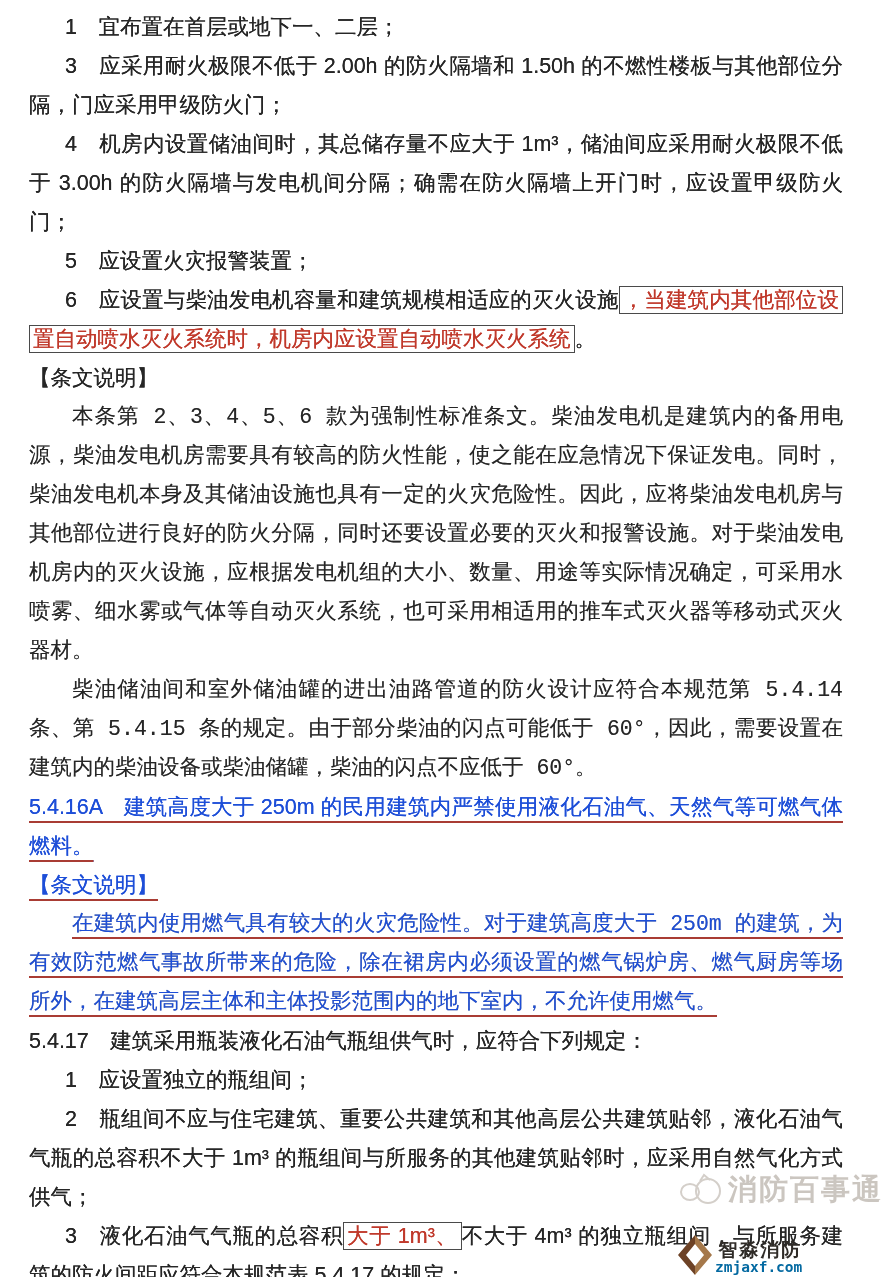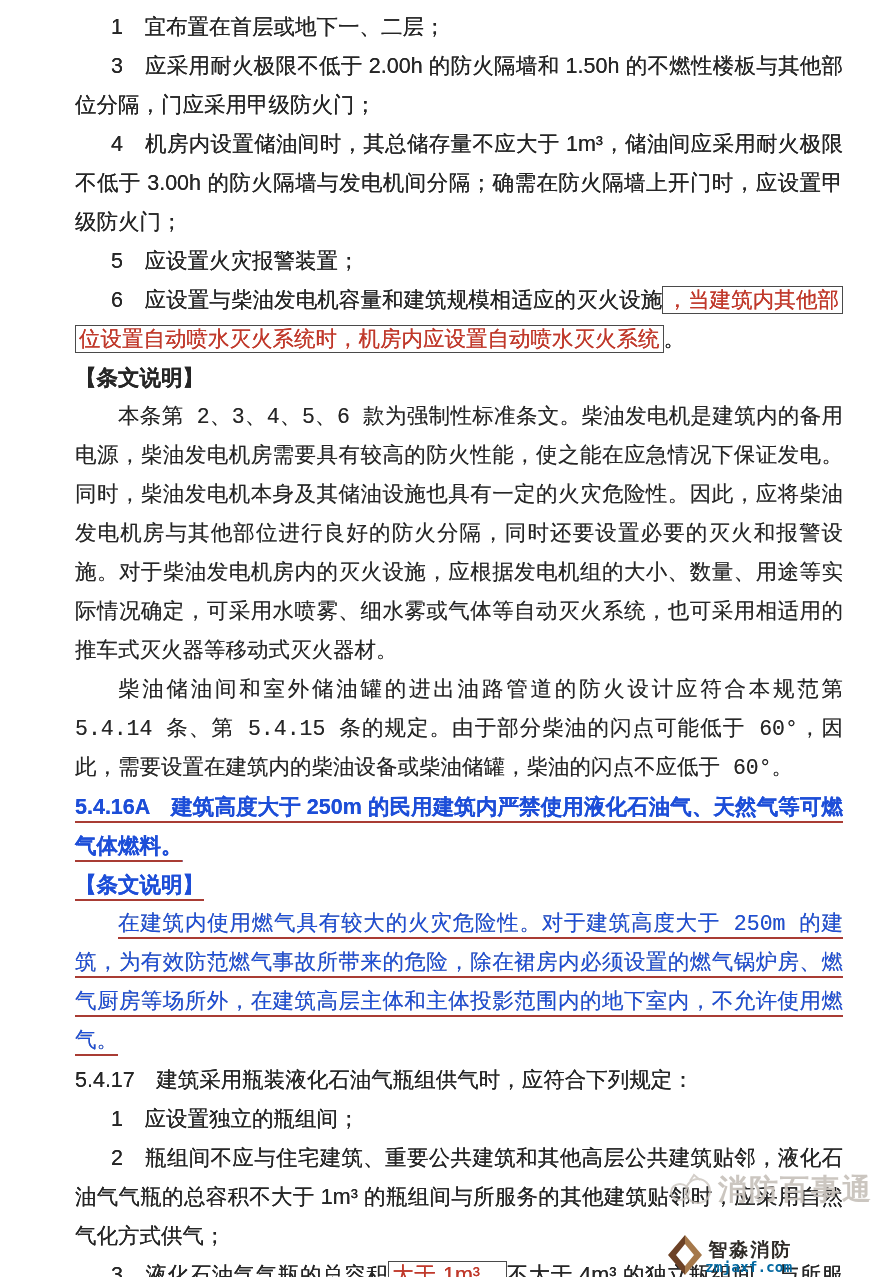--- a/index.html
+++ b/index.html
@@ -9,7 +9,7 @@
     margin:0 auto;
     background:#ffffff;
     box-sizing:border-box;
-    padding:8px 42px 0 75px;
+    padding:8px 42px 0 29px;
     color:#262626;
     font-size:21.5px;
     line-height:39px;

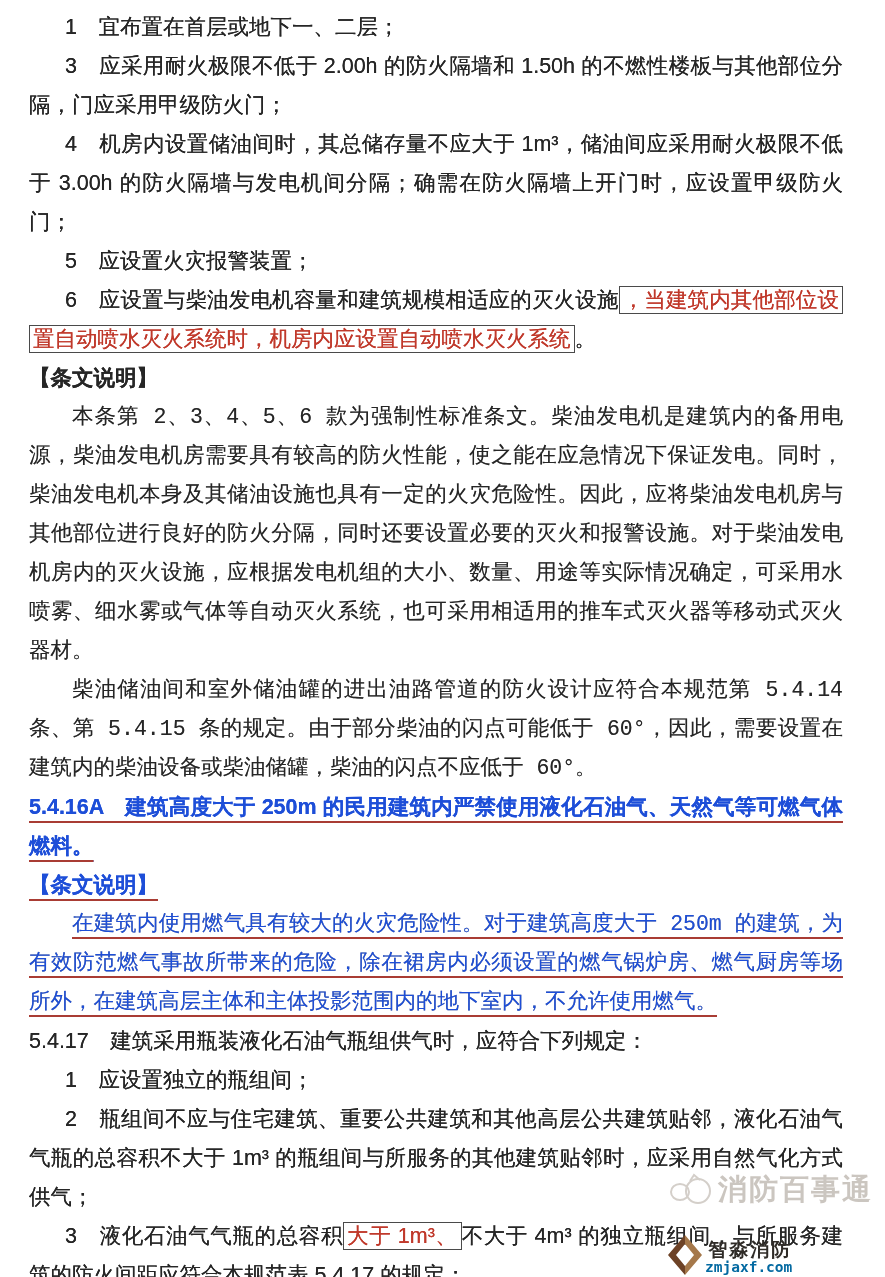--- a/index.html
+++ b/index.html
@@ -21,7 +21,7 @@
   .serif{font-family:Liberation Mono, monospace; text-shadow:0 0 .4px rgba(0,0,0,.45);}
   .item{text-indent:36px;}
   .indent{text-indent:43px;}
-  .bold{font-weight:700;}
+  .bold{font-weight:400;}
   .red{color:#1d4ed8;}
   .underline{
     text-decoration:underline;

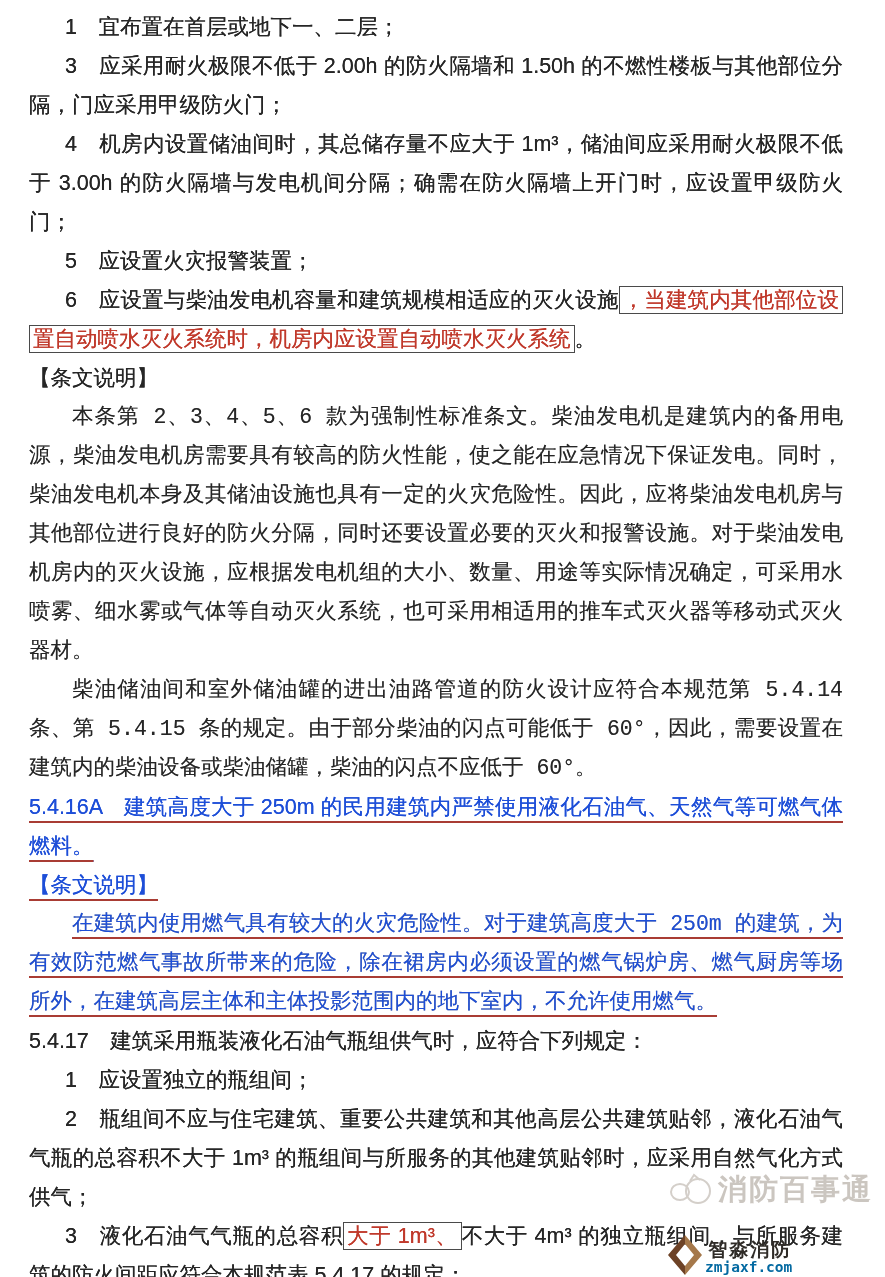--- a/index.html
+++ b/index.html
@@ -38,7 +38,7 @@
     text-shadow:0 0 .5px currentColor;
   }
   
-  .watermark{position:absolute;right:12px;bottom:2px;text-align:right;}
+  .watermark{position:absolute;right:2px;bottom:2px;text-align:right;}
   .wm-top{display:flex;align-items:center;justify-content:flex-end;gap:2px;margin-bottom:-15px;opacity:.95;}
   .wm-brand{
     font-family:"Liberation Sans", sans-serif;

